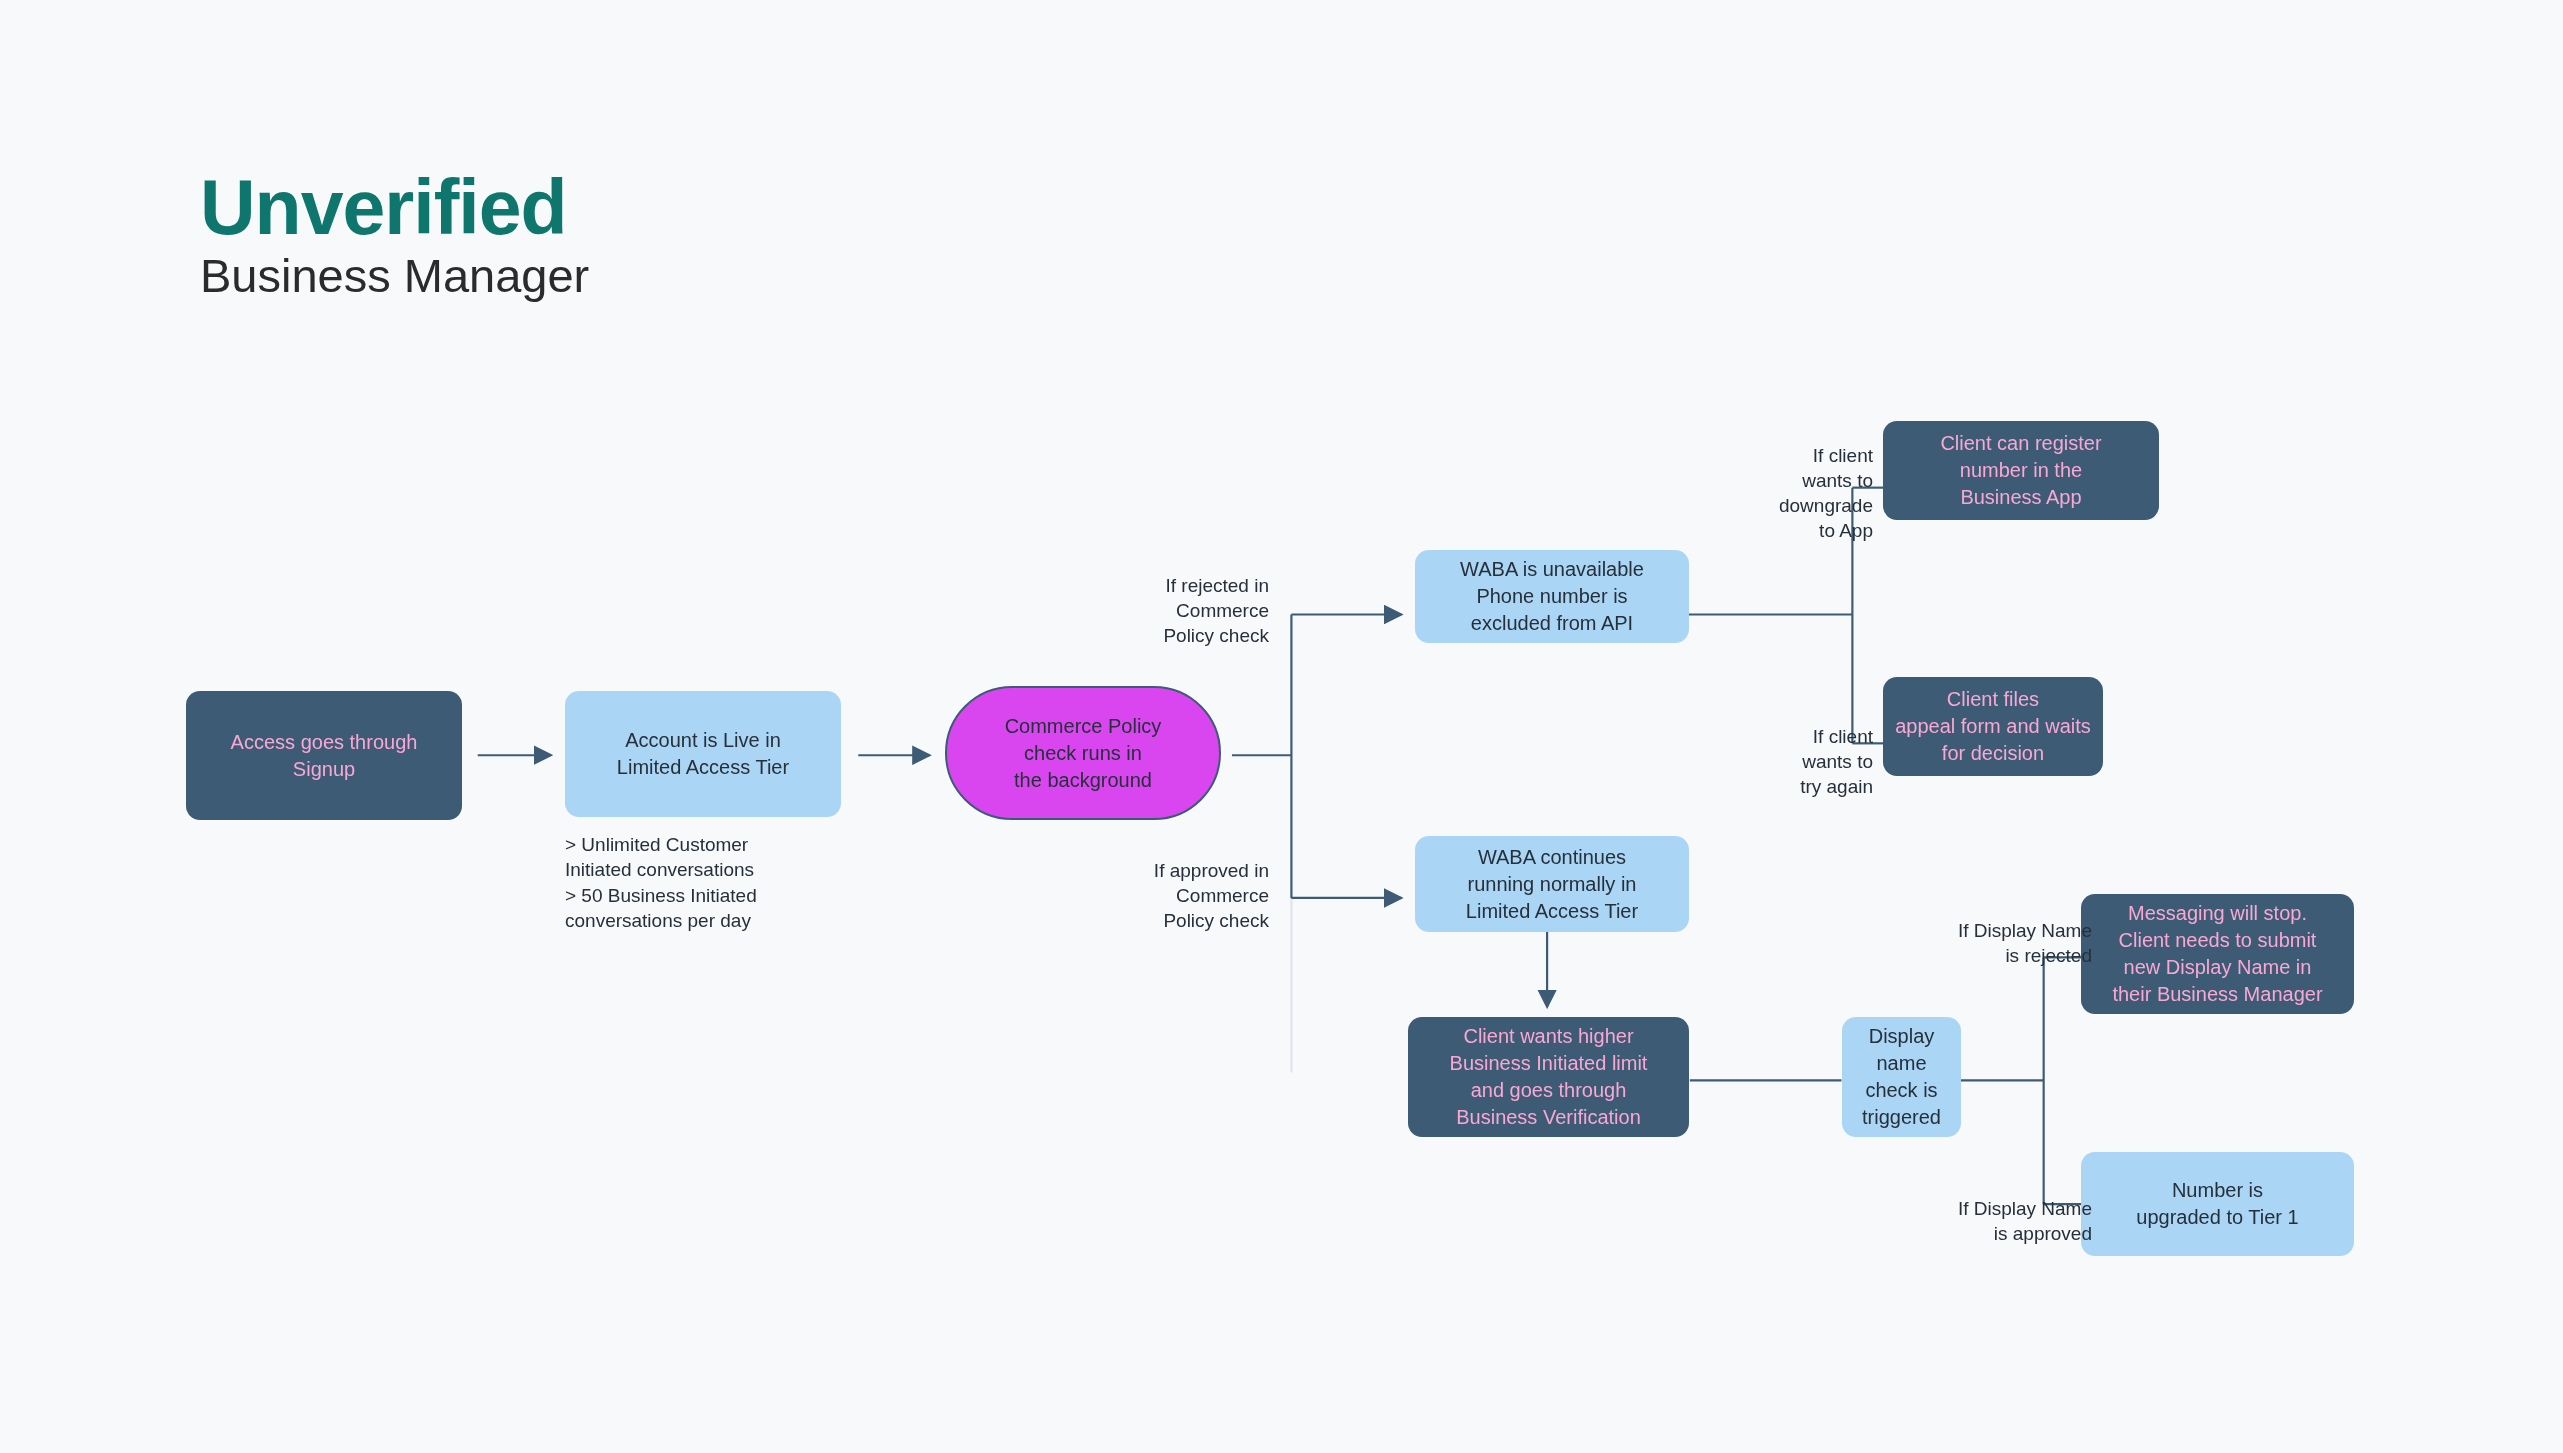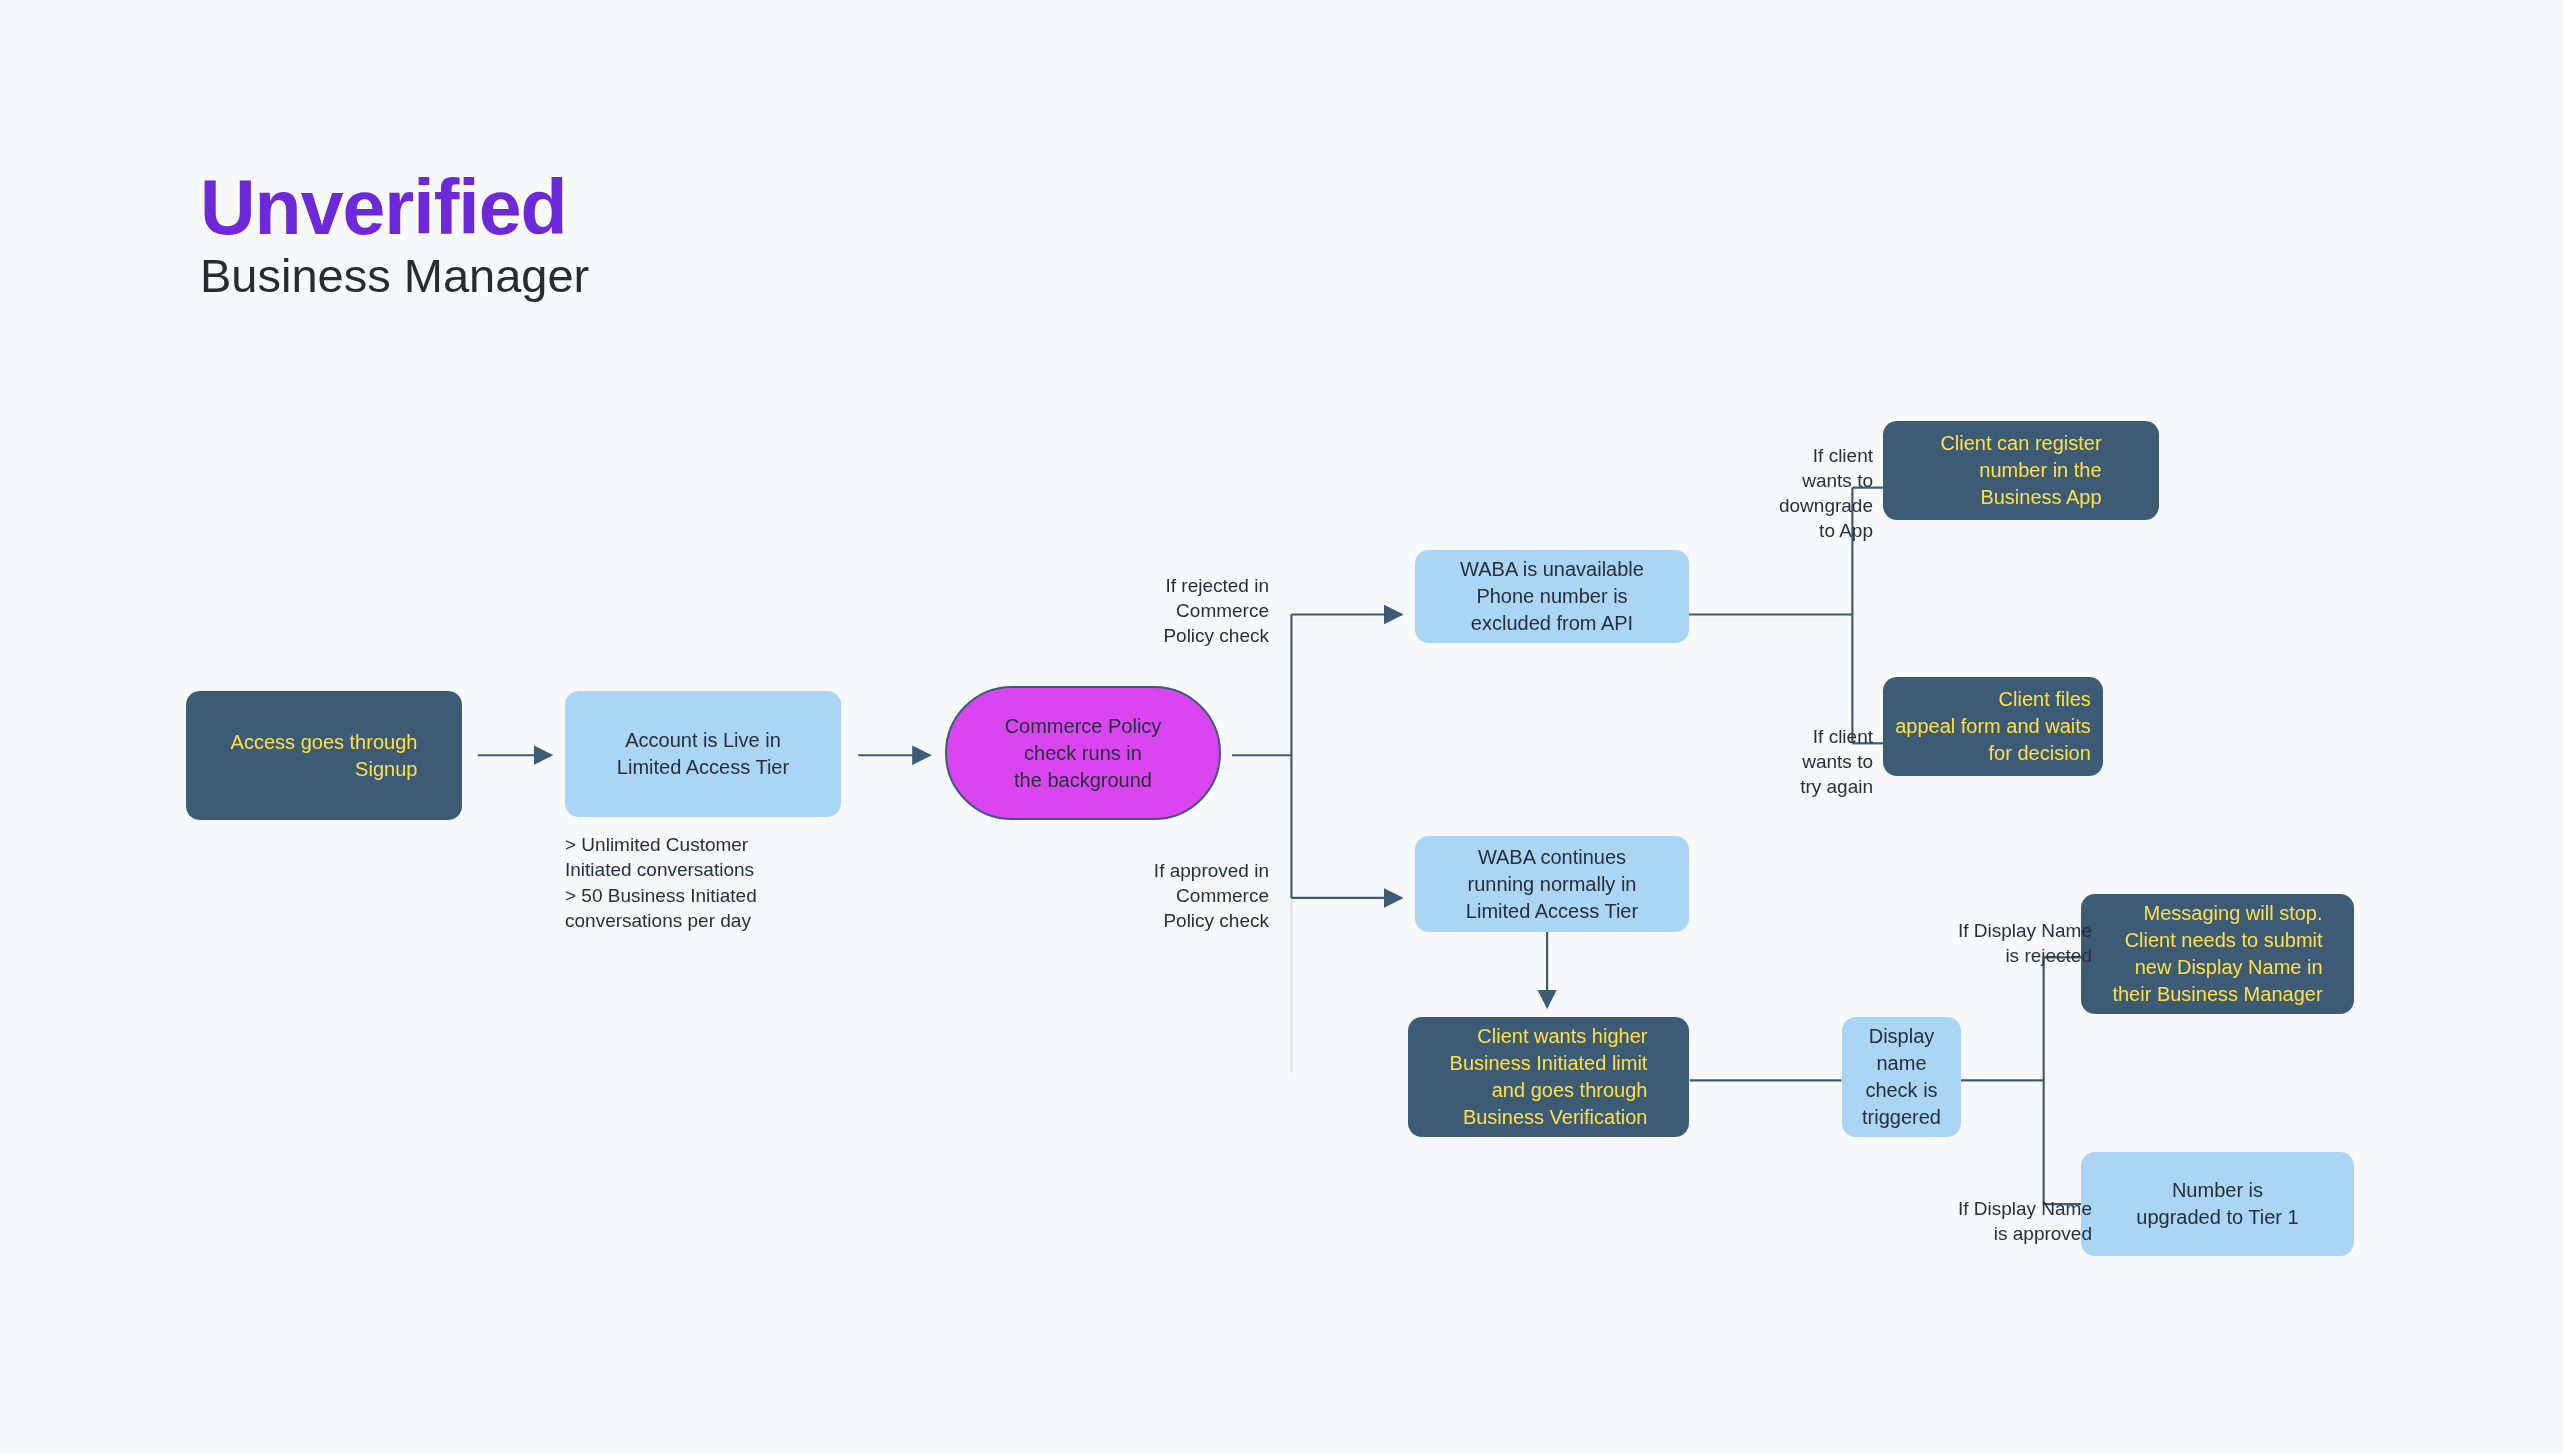--- a/index.html
+++ b/index.html
@@ -33,7 +33,7 @@
   .title-main {
     font-size: 77px;
     font-weight: bold;
-    color: #6d28d9;
+    color: #0f766e;
     letter-spacing: -1px;
     line-height: 1.05;
     white-space: nowrap;

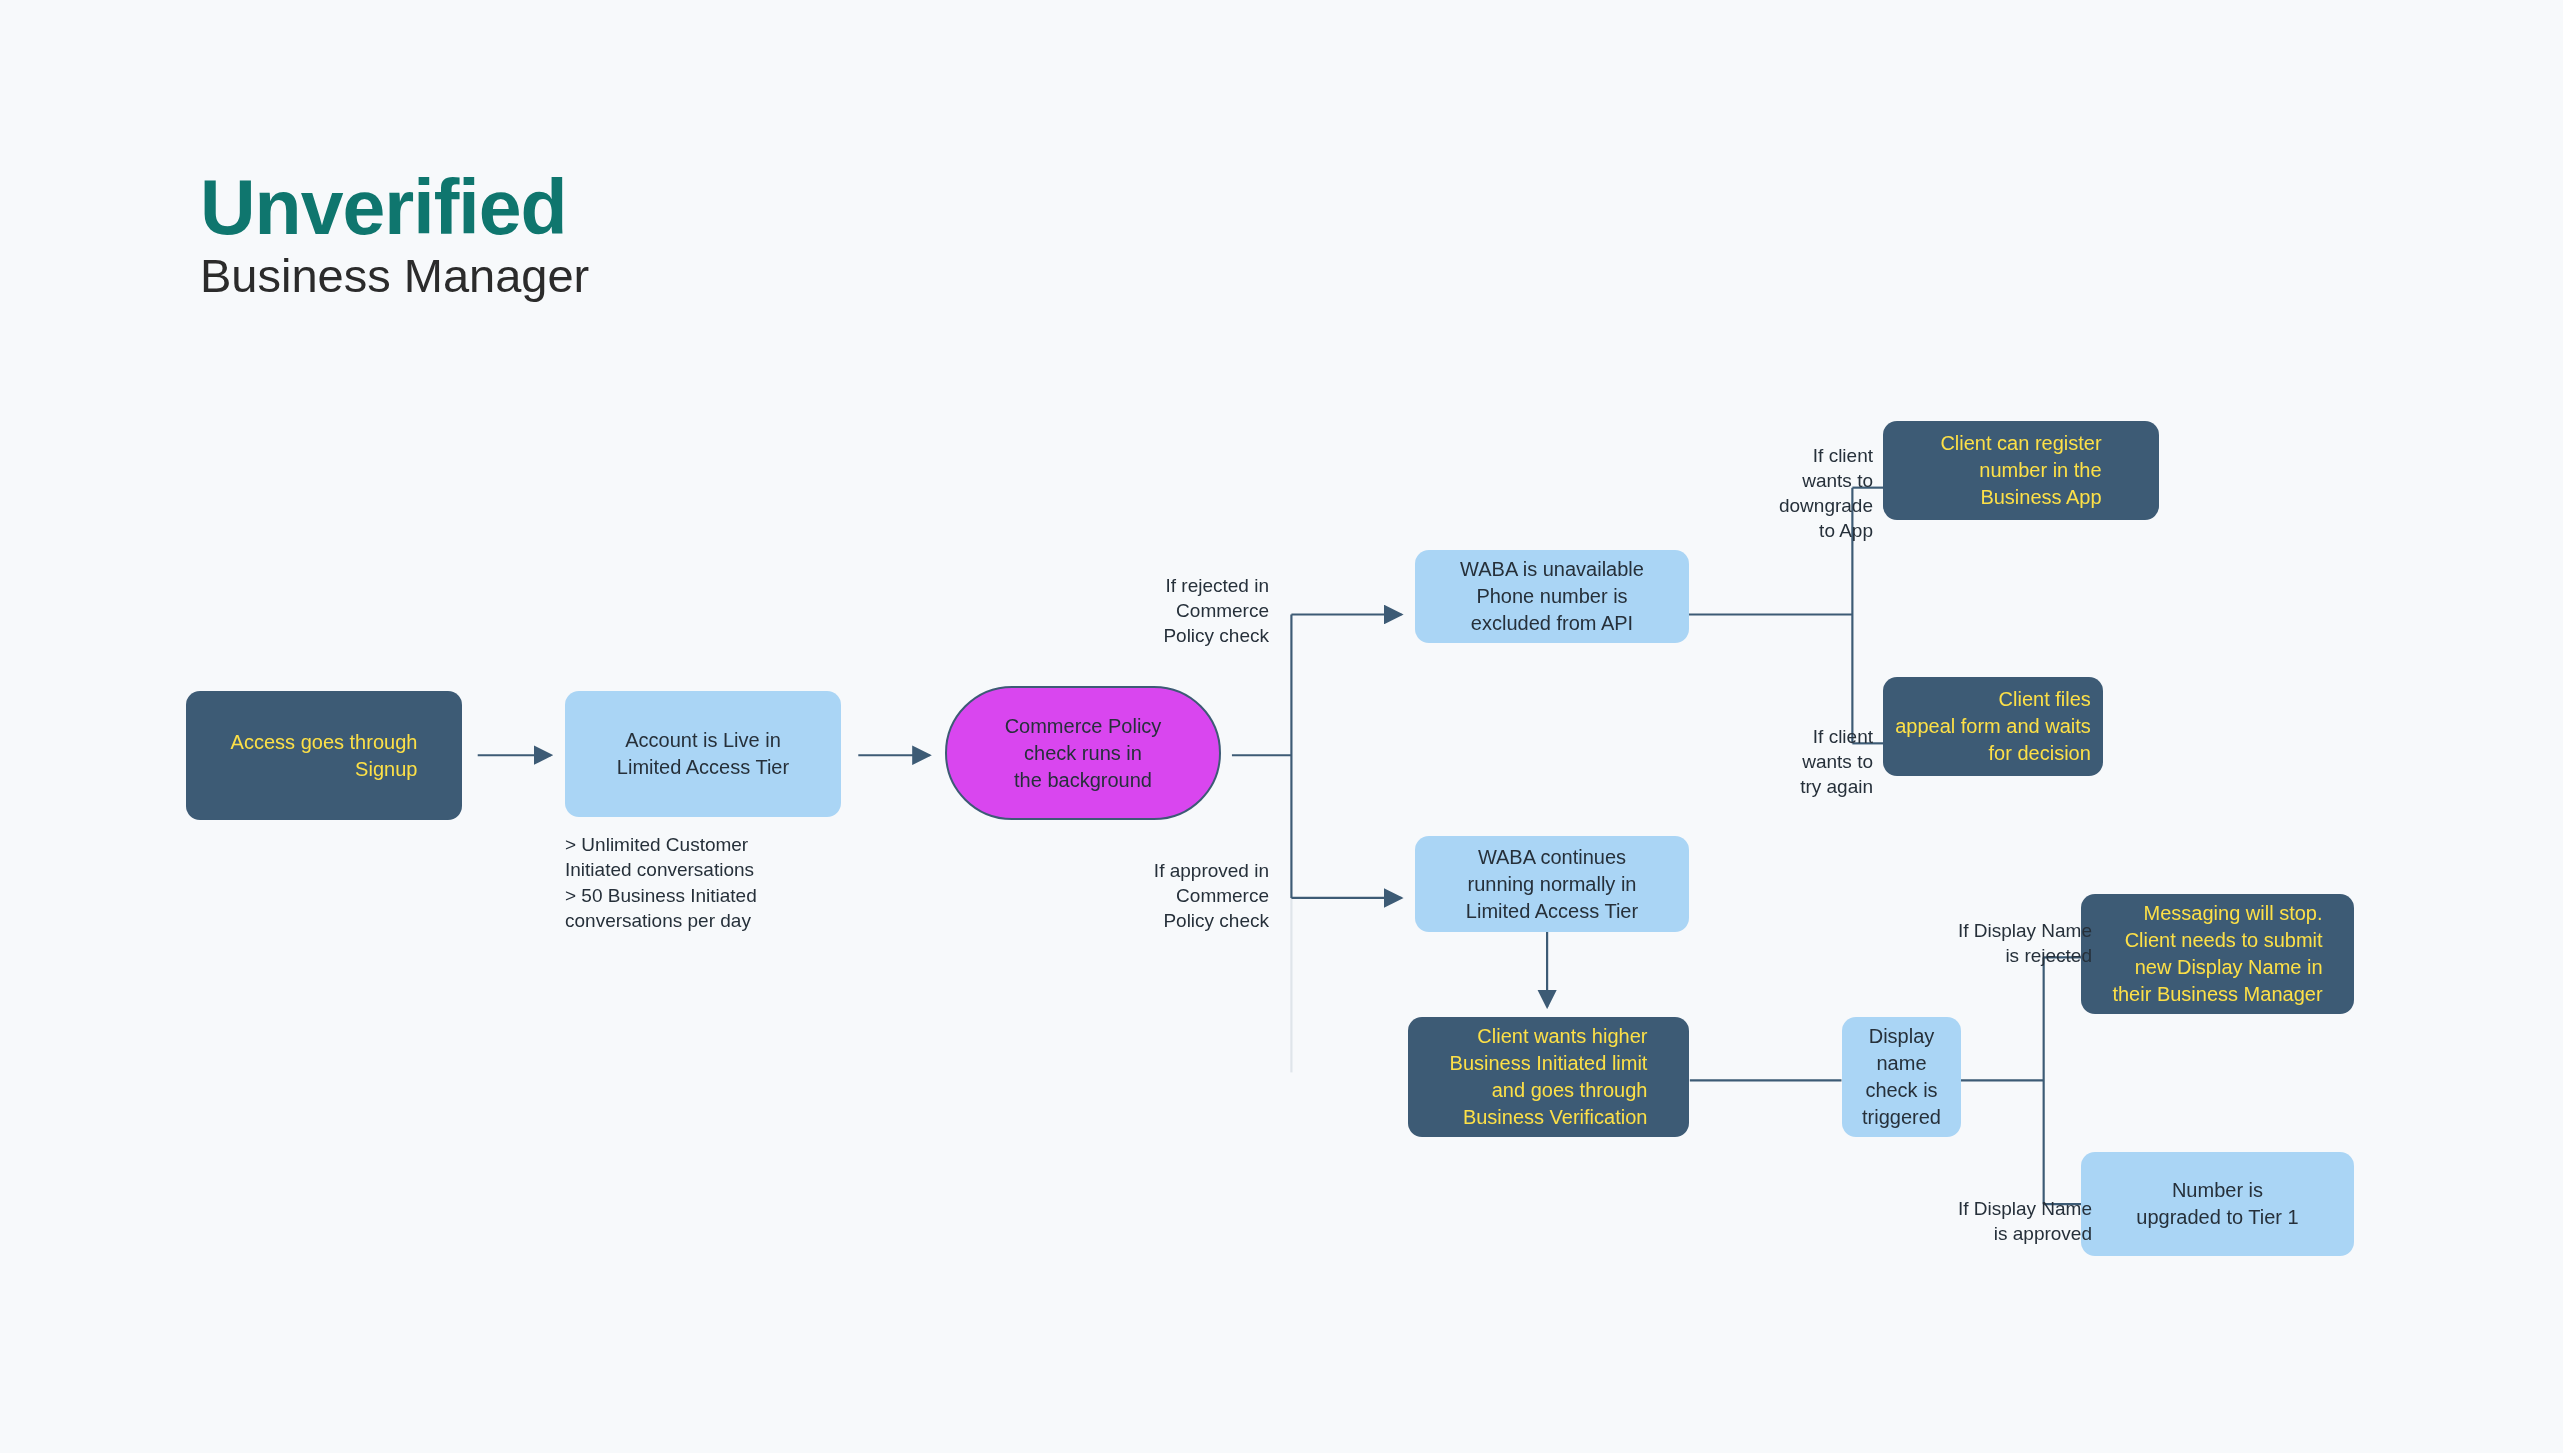--- a/index.html
+++ b/index.html
@@ -61,8 +61,7 @@
   }
   .node.dark {
     background: #3d5b75;
-    color: #fde047;
-    text-align: right;
+    color: #f9a8d4;
   }
   .node.light {
     background: #aad5f5;

